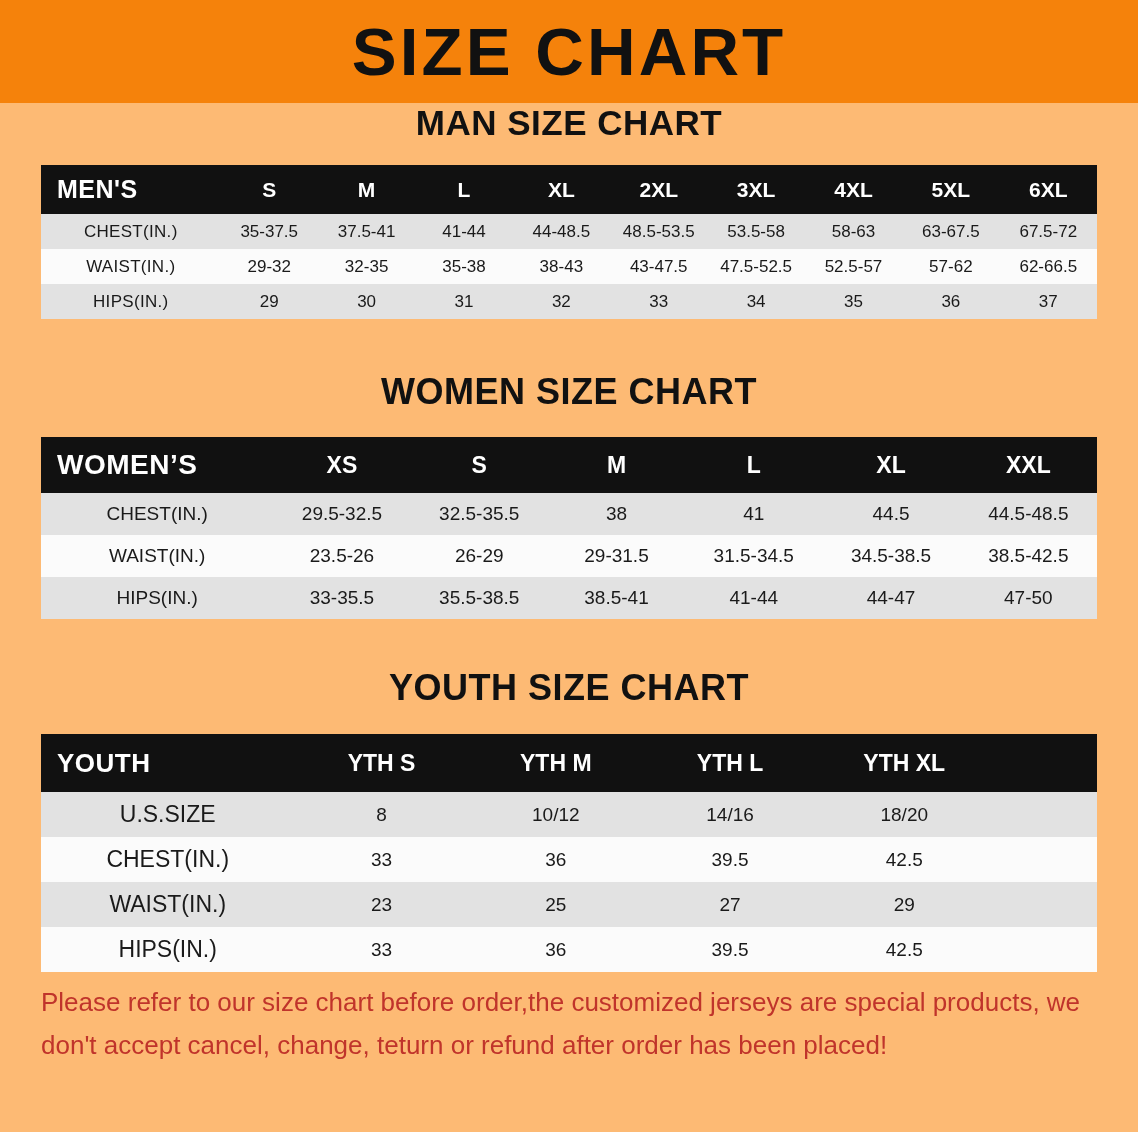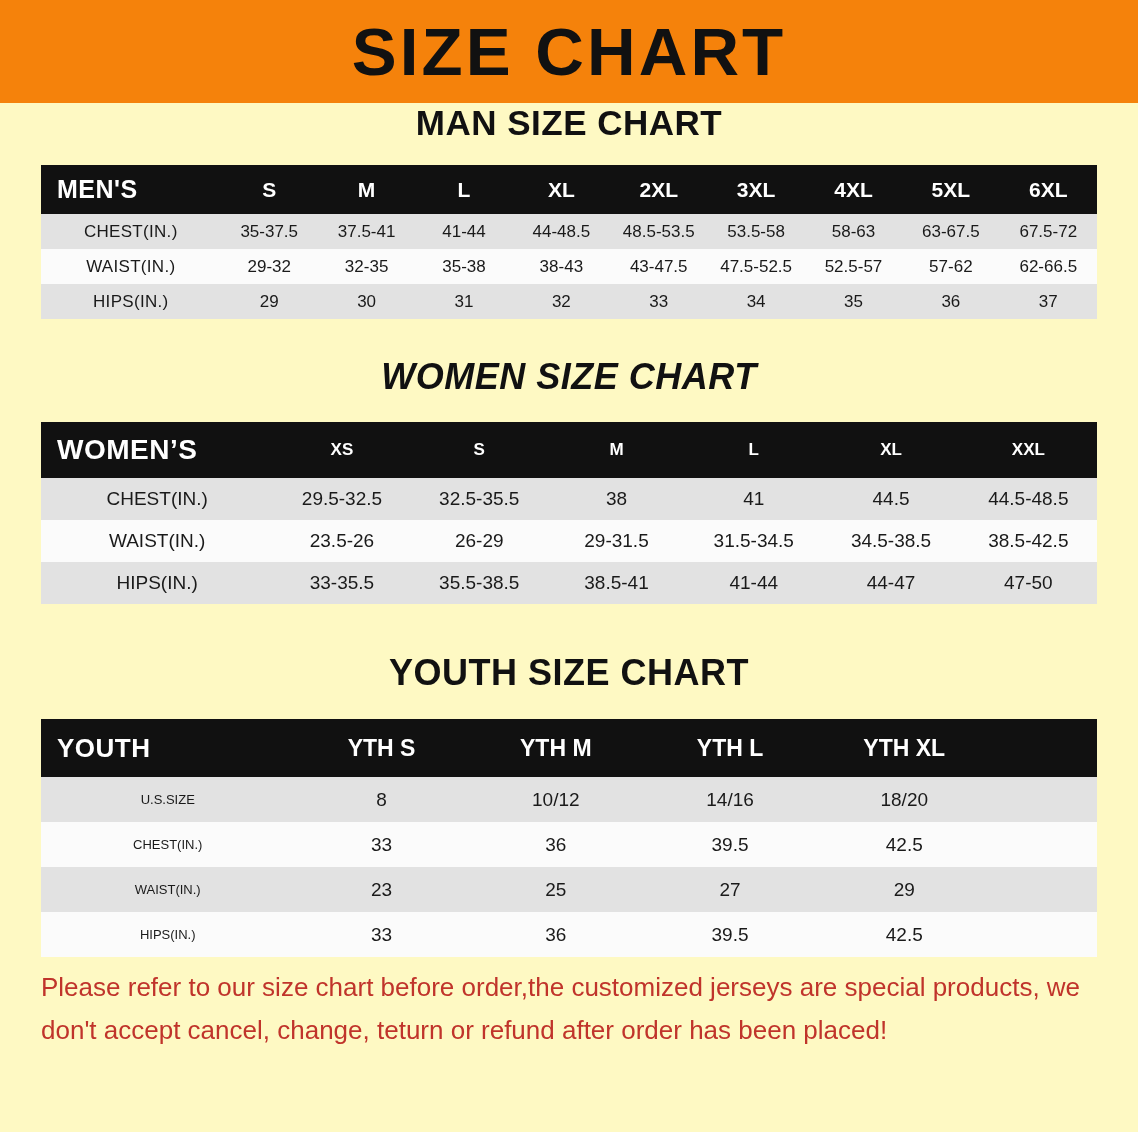--- a/index.html
+++ b/index.html
@@ -15,7 +15,7 @@
     position: relative;
     width: 1138px;
     height: 1132px;
-    background: #fef9c3;
+    background: #fdba74;
     overflow: hidden;
   }
 

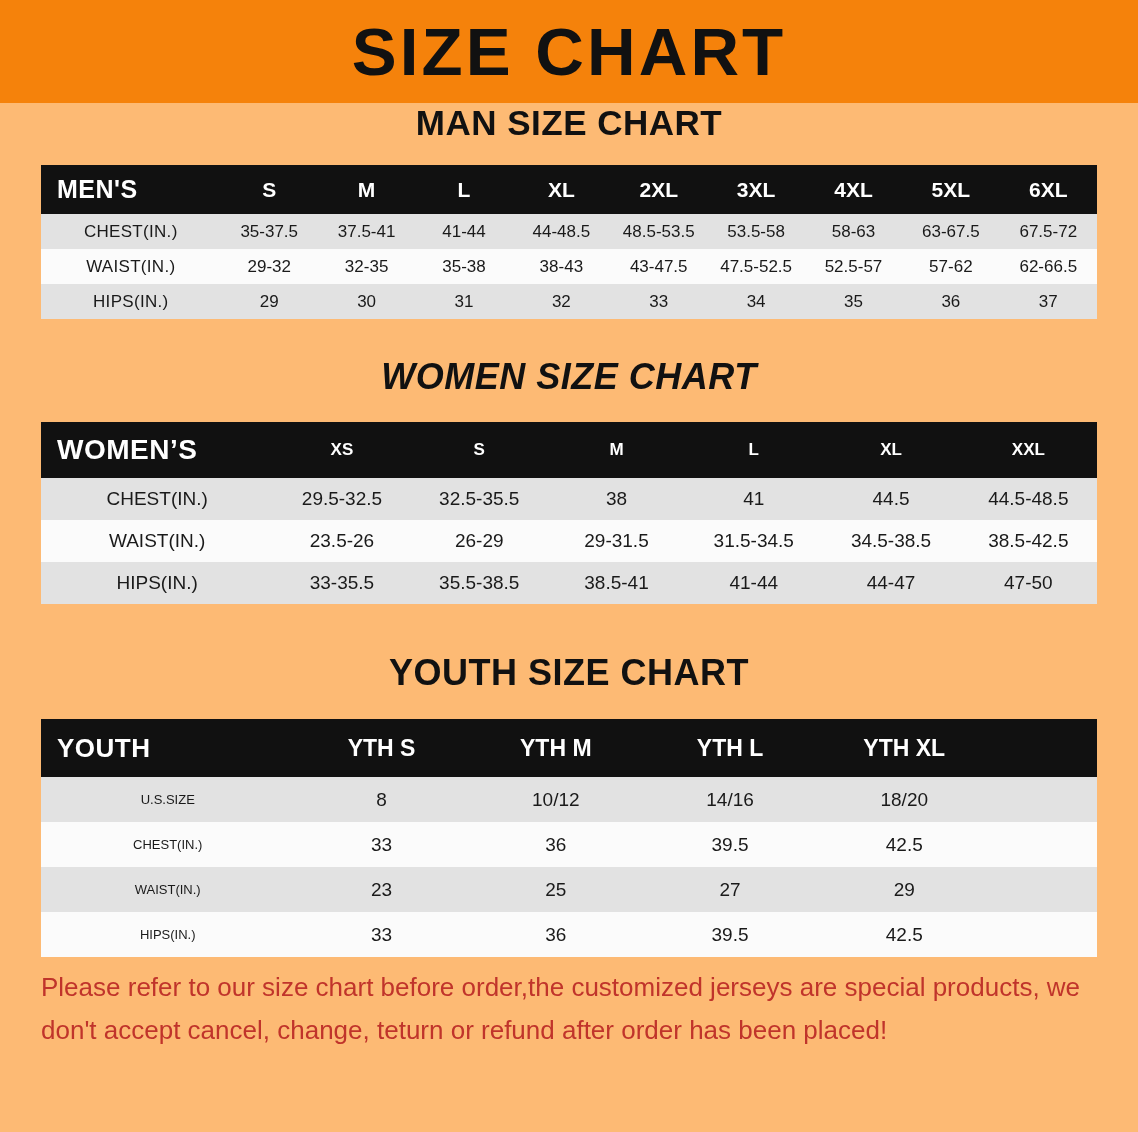--- a/index.html
+++ b/index.html
@@ -48,7 +48,7 @@
     color: #111111;
   }
   .st-man    { margin-bottom: 22px; }
-  .st-women  { margin-top: 37px; margin-bottom: 24px; font-size: 36px; font-style: italic; }
+  .st-women  { margin-top: 52px; margin-bottom: 24px; font-size: 36px; }
   .st-youth  { margin-top: 48px; margin-bottom: 25px; font-size: 36px; }
 
   

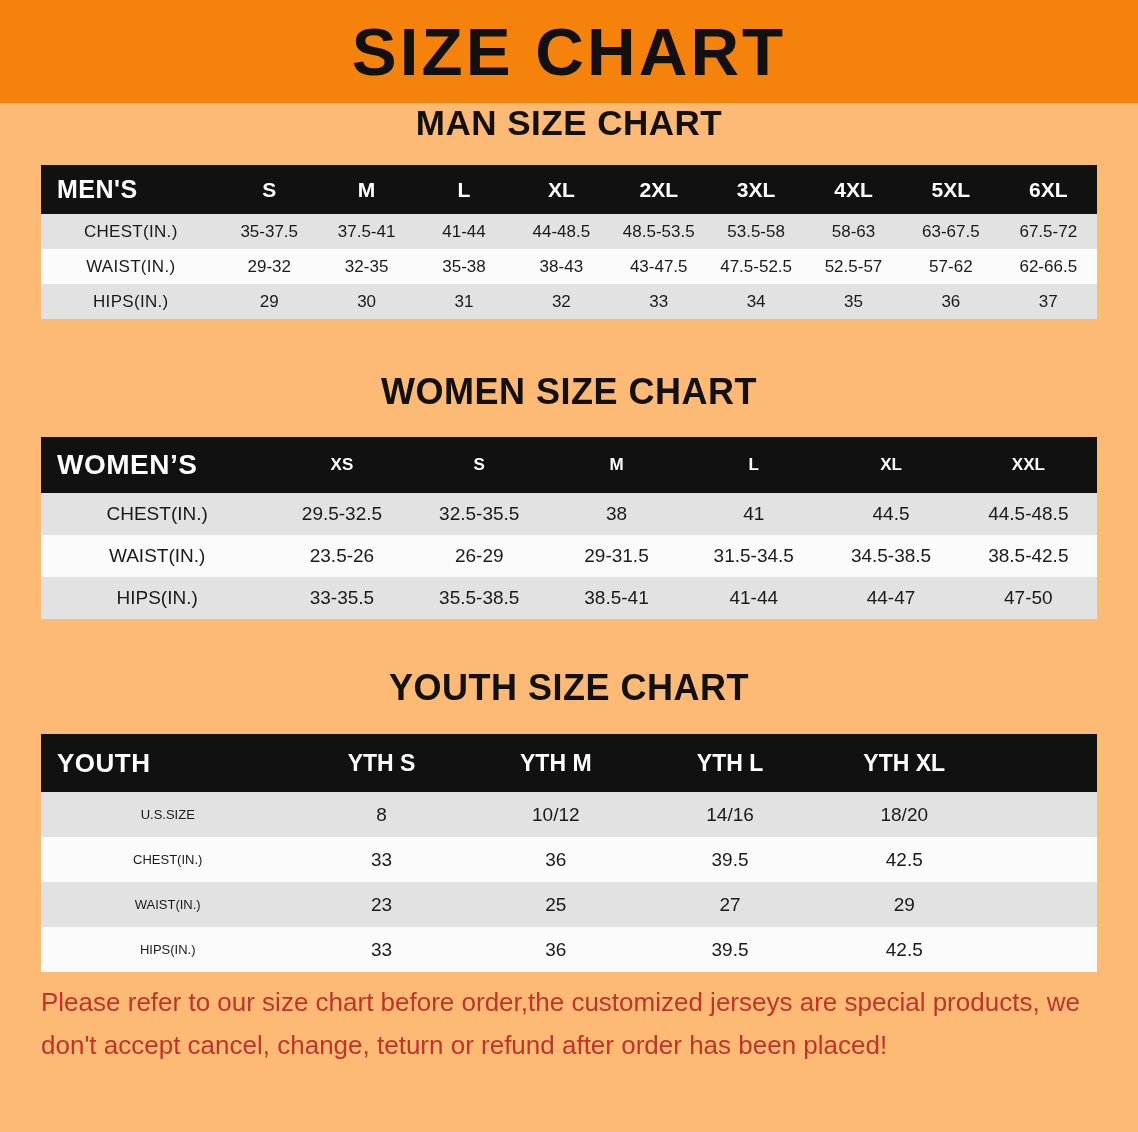--- a/index.html
+++ b/index.html
@@ -91,7 +91,7 @@
   #men-table tbody td.rowhead { font-size: 17px; letter-spacing: 0.3px; }
 
   
-  #women-table thead th { height: 56px; font-size: 17px; }
+  #women-table thead th { height: 56px; font-size: 23px; }
   #women-table thead th.rowhead { font-size: 28px; letter-spacing: 0.5px; }
   #women-table tbody td { height: 42px; font-size: 19px; }
   #women-table tbody td.rowhead { font-size: 19px; }

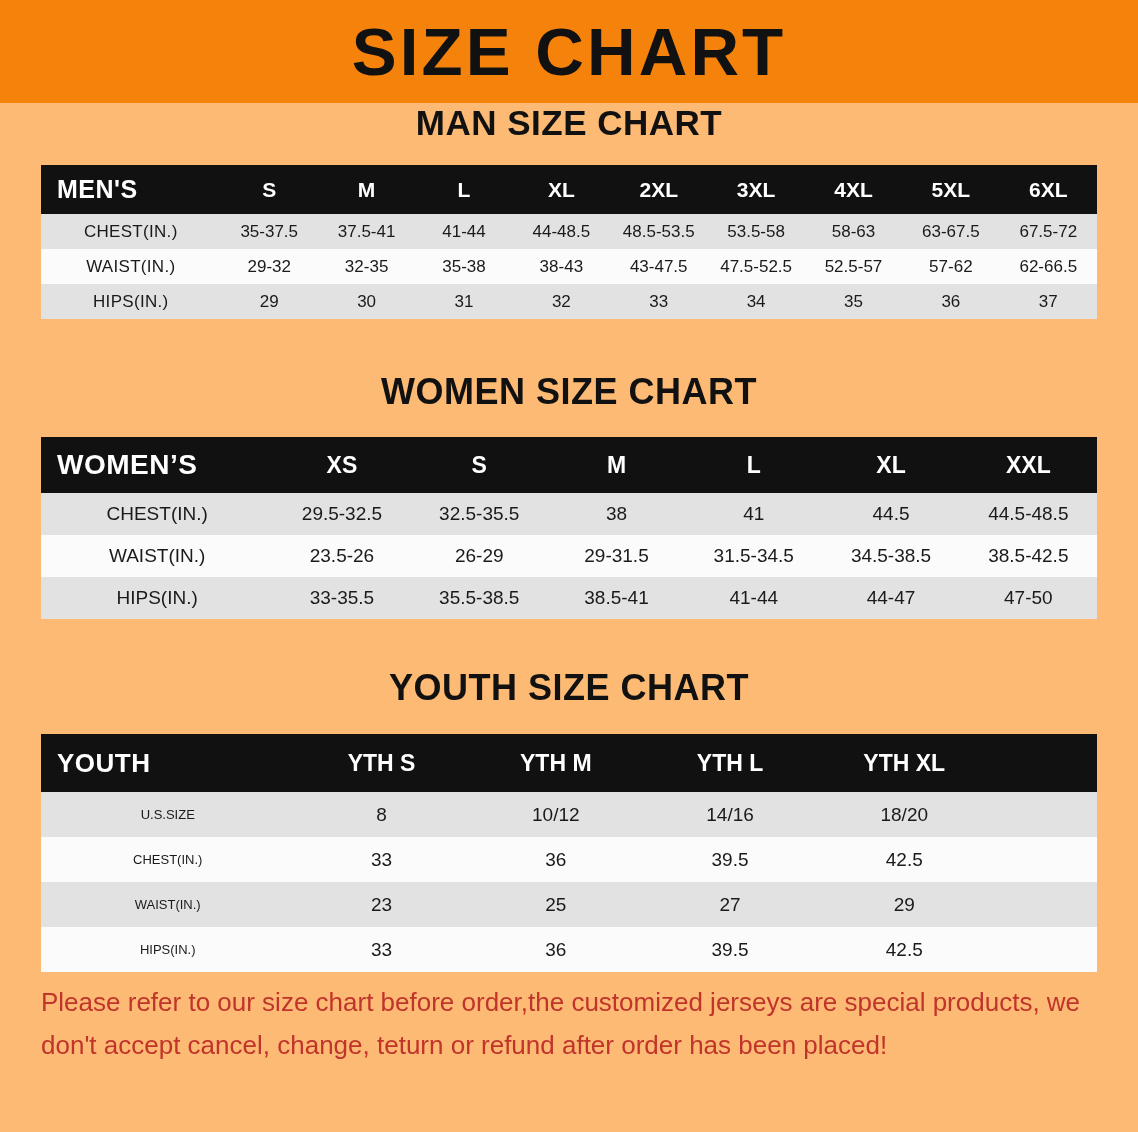--- a/index.html
+++ b/index.html
@@ -100,7 +100,7 @@
   #youth-table thead th { height: 58px; font-size: 23px; }
   #youth-table thead th.rowhead { font-size: 26px; letter-spacing: 0.5px; }
   #youth-table tbody td { height: 45px; font-size: 19px; }
-  #youth-table tbody td.rowhead { font-size: 13px; }
+  #youth-table tbody td.rowhead { font-size: 23px; }
 
   
   .note {

